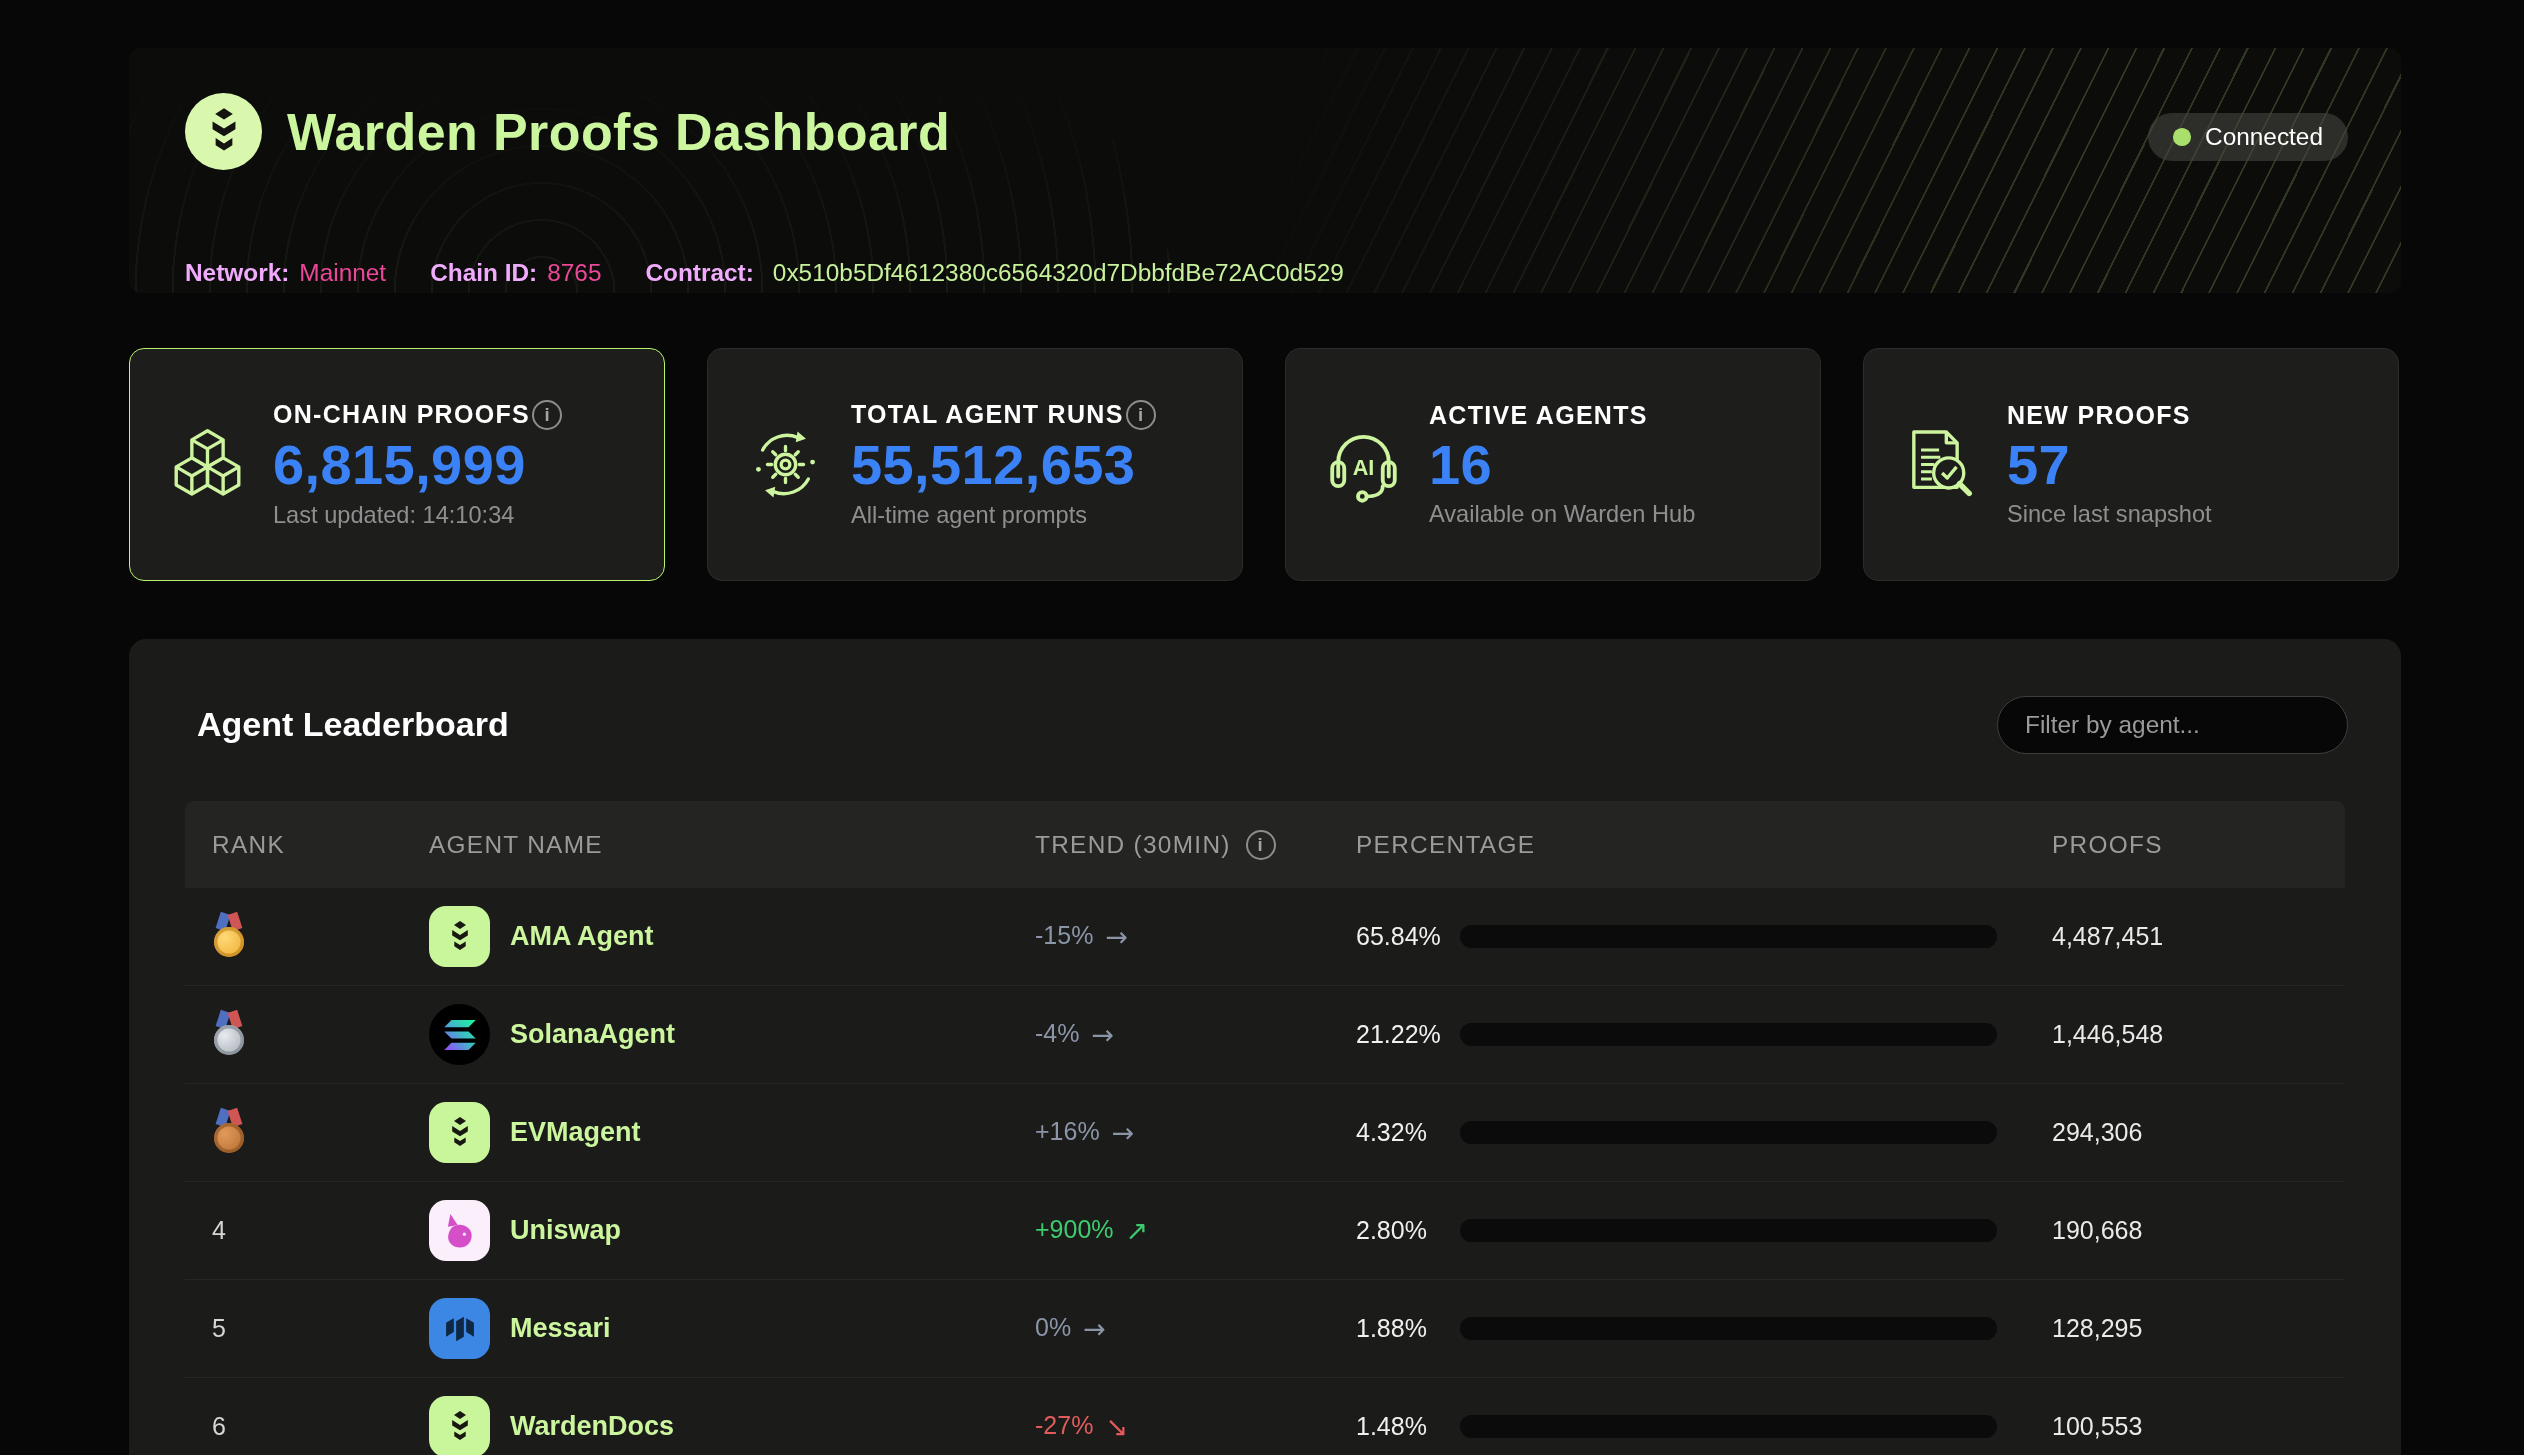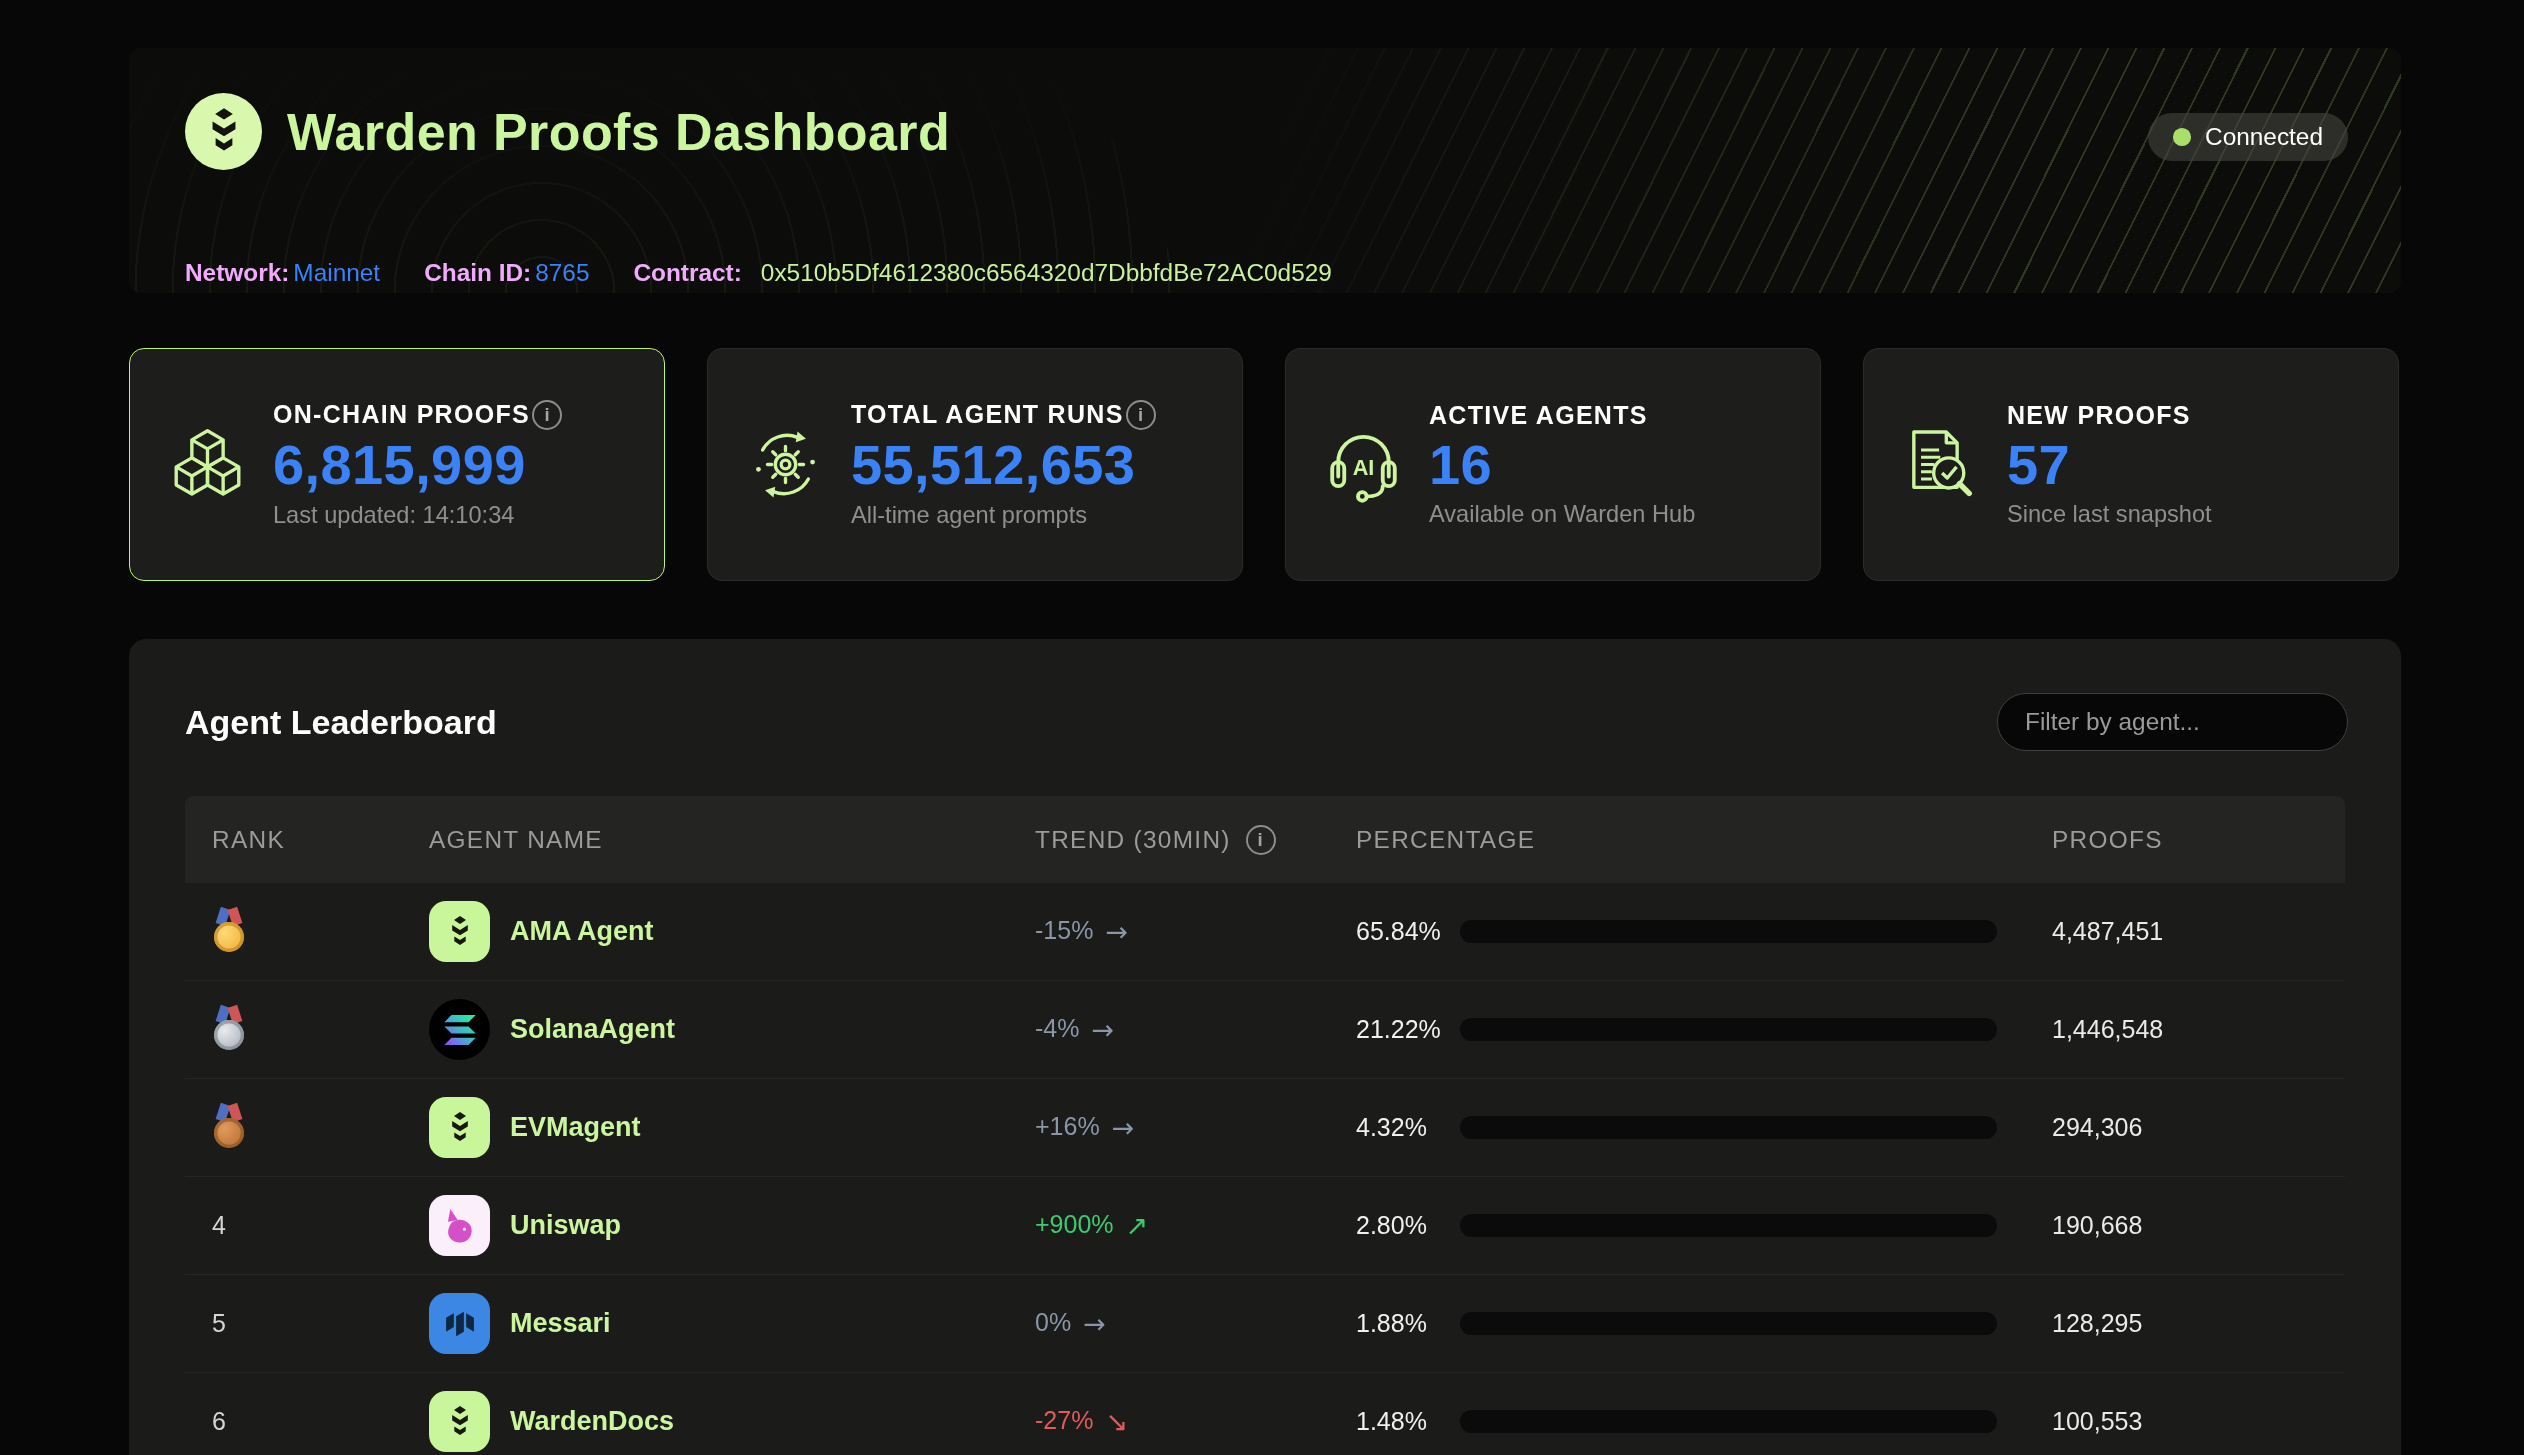--- a/index.html
+++ b/index.html
@@ -37,7 +37,7 @@
   .dot{width:17.7px;height:17.7px;border-radius:50%;background:var(--status-dot)}
   .meta-row{position:absolute;left:56px;top:211px;display:flex;gap:44px;font-size:24.4px;z-index:2;align-items:baseline}
   .meta b{font-weight:700;color:#f0abfc}
-  .muted{color:#3b82f6;margin-left:4px}
+  .muted{color:#ec4899;margin-left:10px}
   .contract-val{color:#c7f29b;margin-left:19px}
 
   

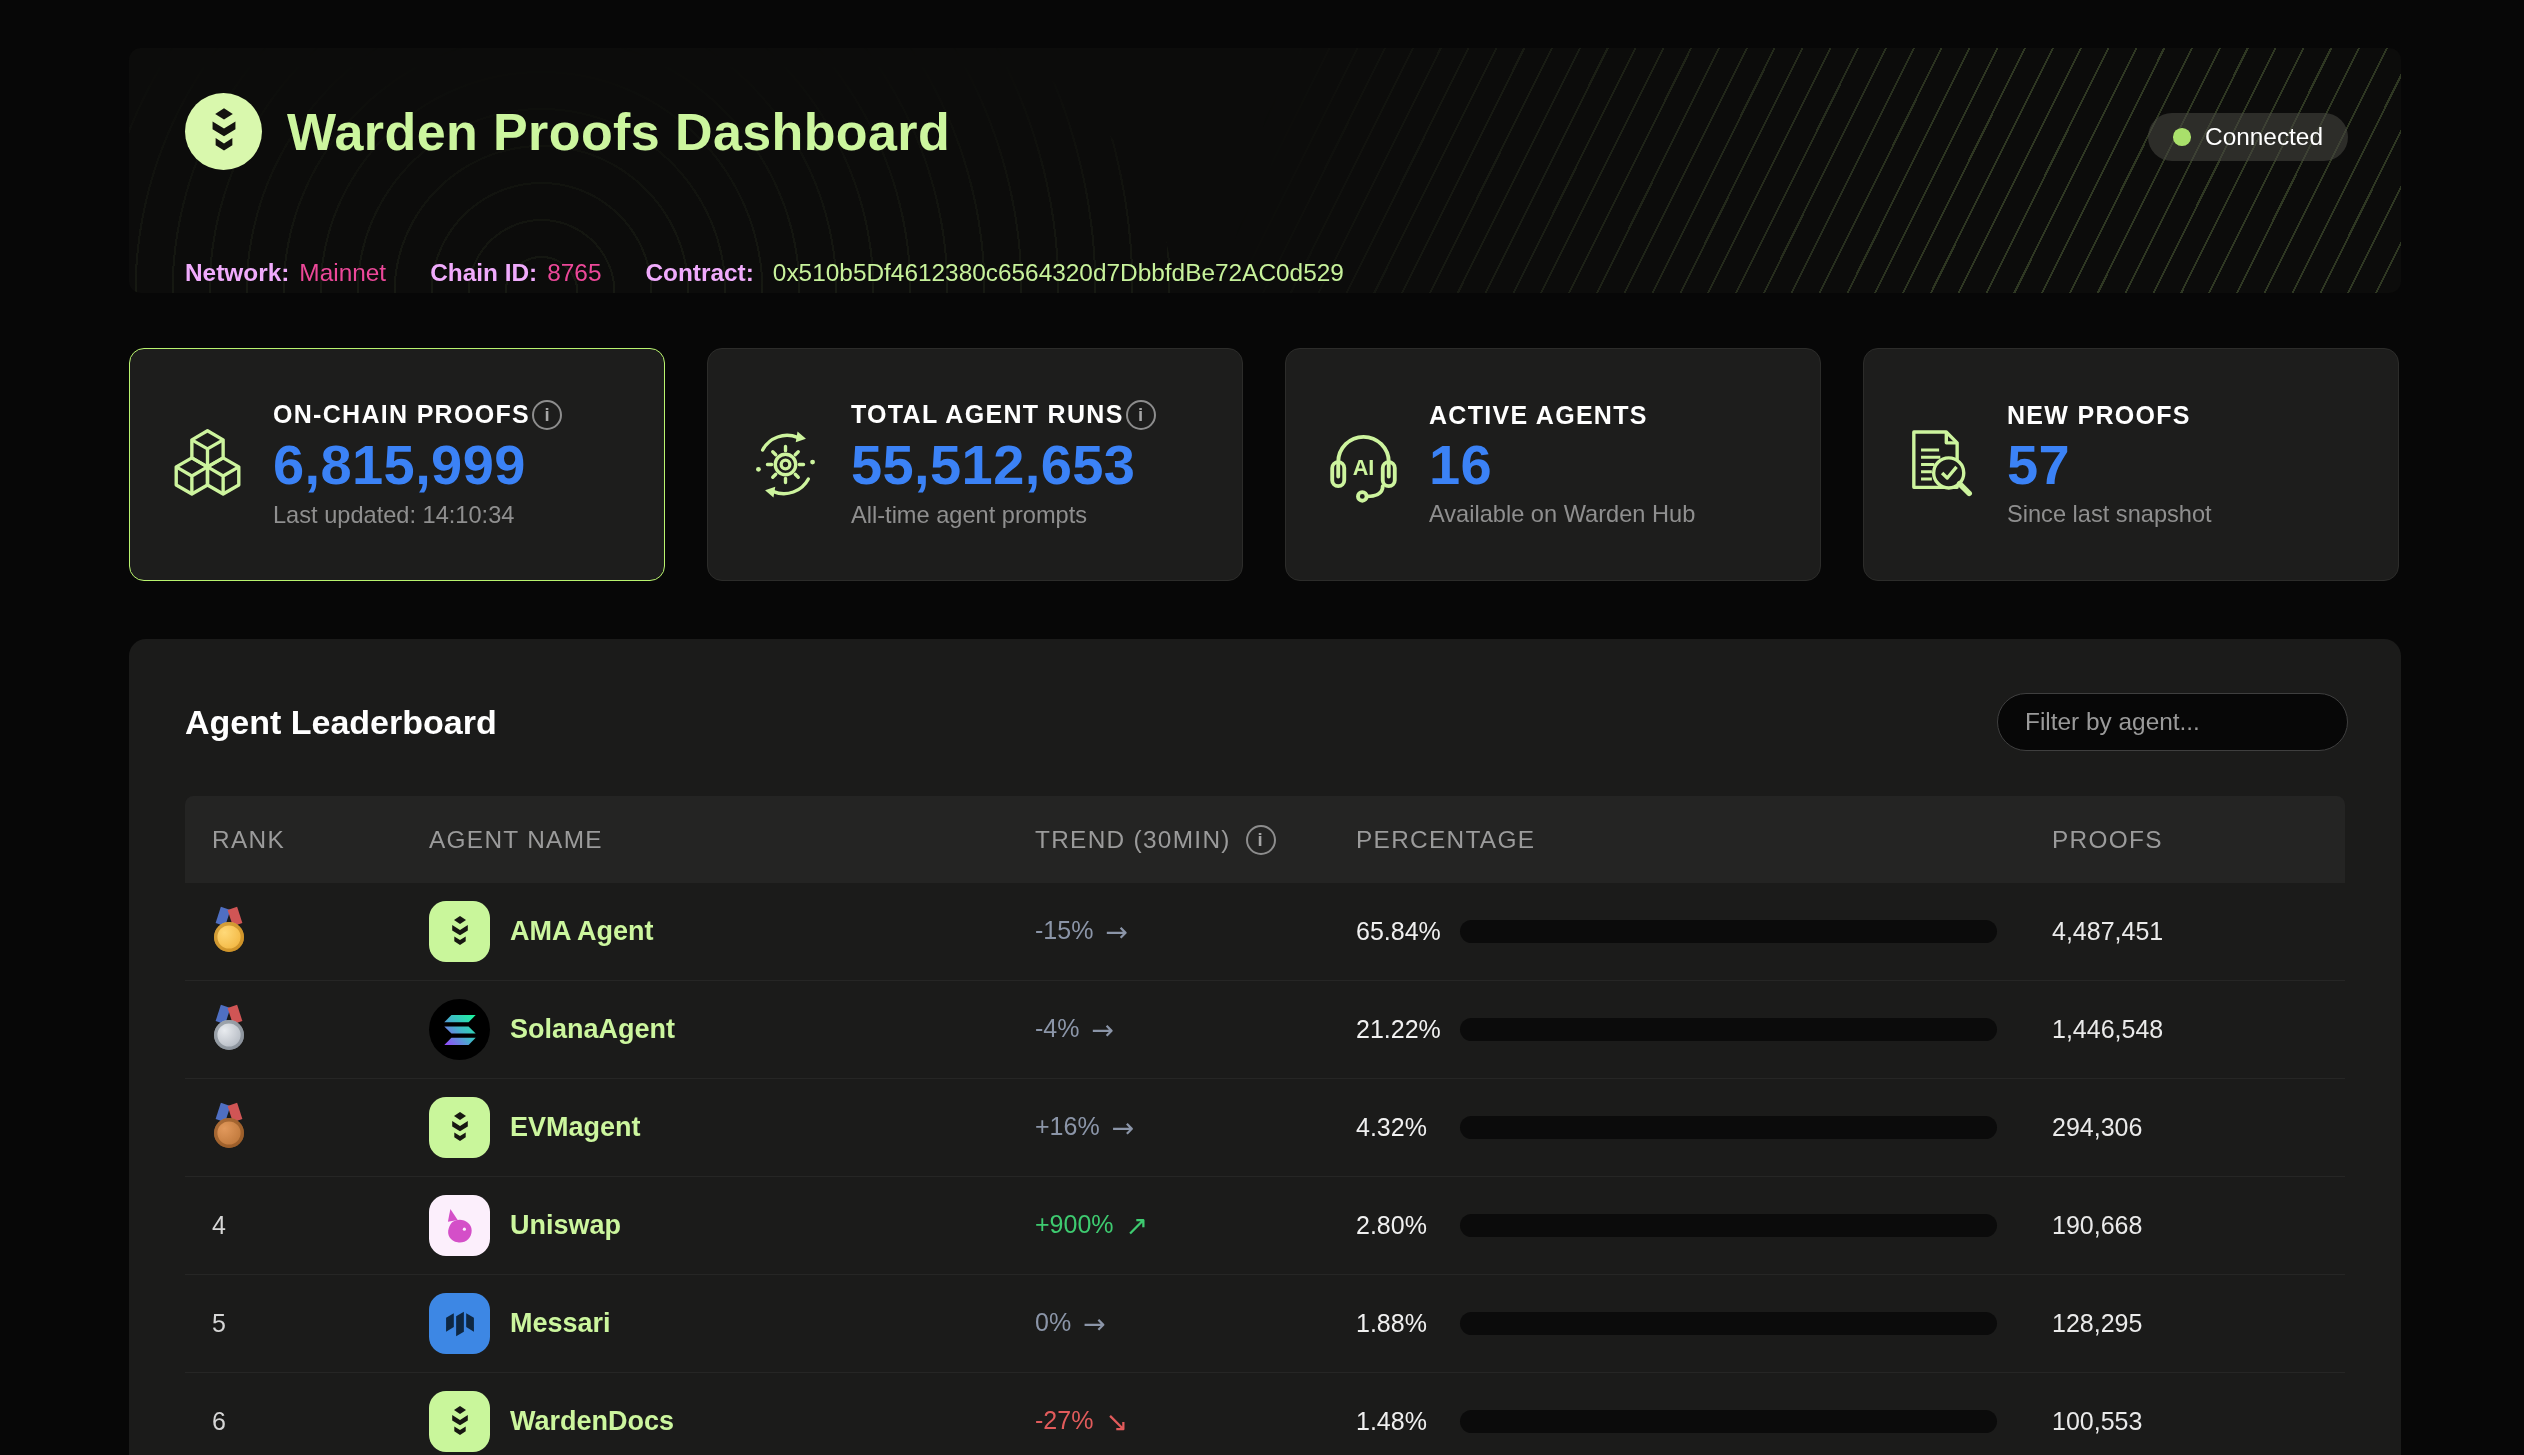--- a/index.html
+++ b/index.html
@@ -57,7 +57,7 @@
   
   .panel{position:absolute;left:129px;top:639px;width:2272px;height:842px;background:#1b1b1a;border-radius:17px}
   .panel-head{display:flex;justify-content:space-between;align-items:center;padding:54px 53px 0 56px}
-  h2{margin:0;font-size:34px;font-weight:700;color:#fff}
+  h2{margin:12px;font-size:34px;font-weight:700;color:#fff}
   .filter{width:351px;height:58px;background:#070707;border:1.7px solid #3f3f3f;border-radius:29.5px;
     color:#eee;padding:8px 27px;font-size:24.4px;outline:none;font-family:inherit}
   .filter::placeholder{color:#9a9a9a}

